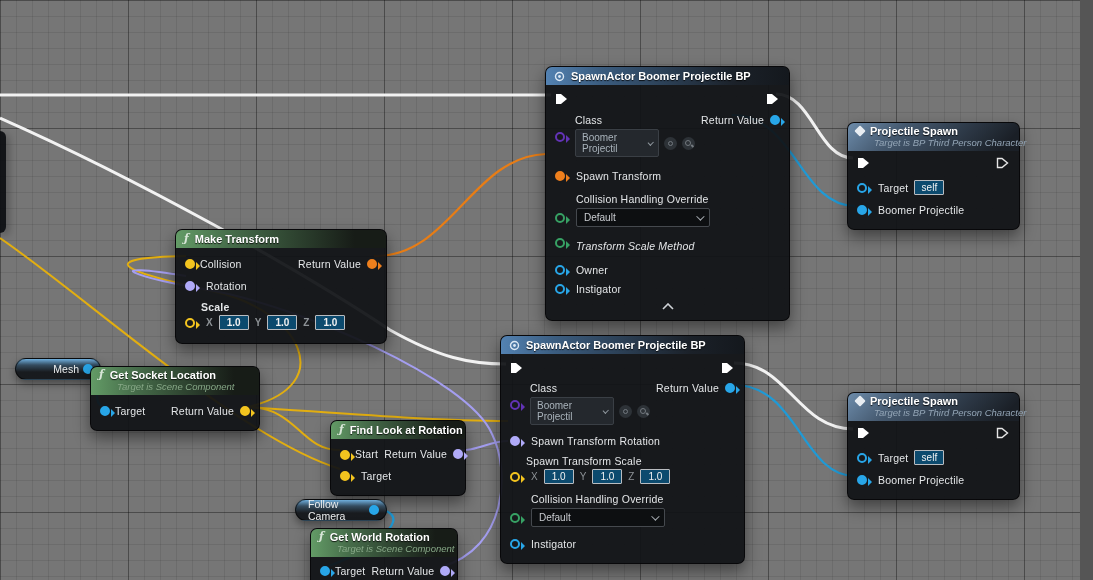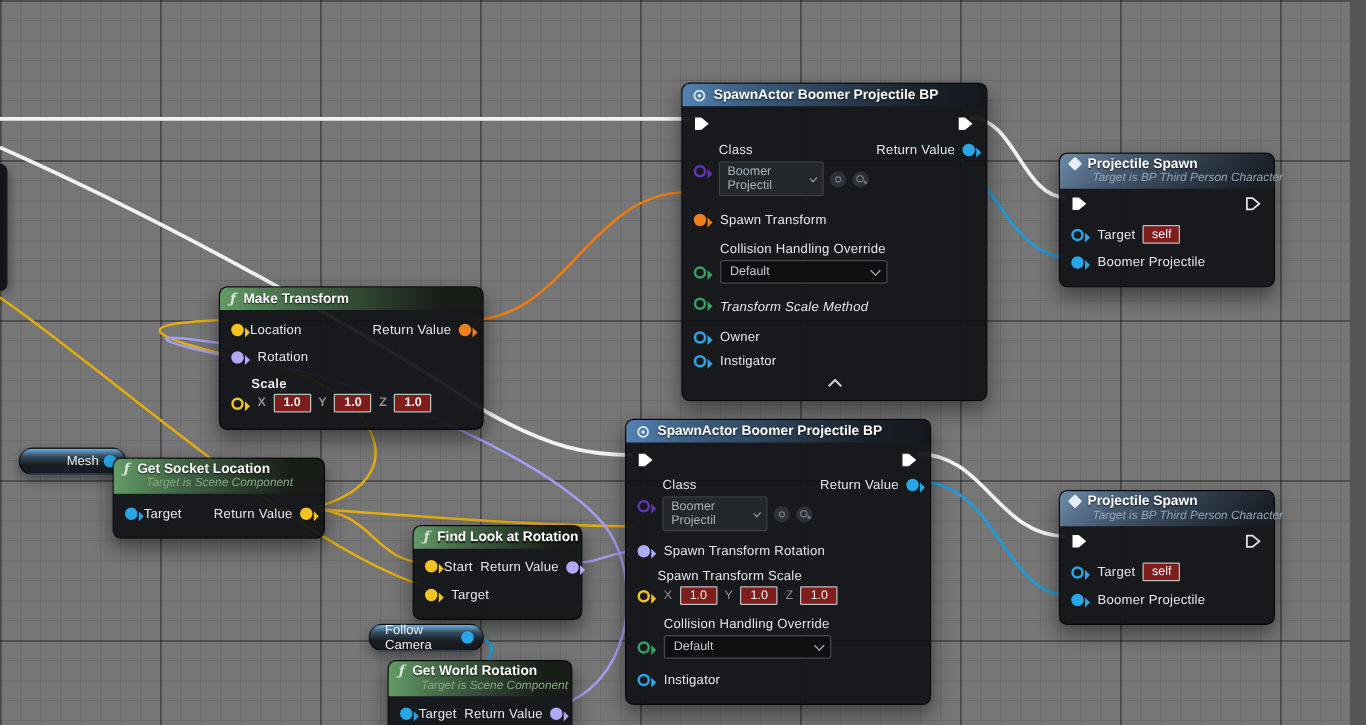--- a/index.html
+++ b/index.html
@@ -77,7 +77,7 @@
   .dd-class .chev{width:4px;height:4px;border-right:1.5px solid #8e969d;
       border-bottom:1.5px solid #8e969d;transform:rotate(45deg) translateY(-1px);margin-left:7px;}
 
-  .vbox{border:1px solid #b9bcc0;background:#7f1d1d;color:#f2f2f2;
+  .vbox{border:1px solid #b9bcc0;background:#0c4a6e;color:#f2f2f2;
       font-size:10px;padding:1px 5px;min-width:18px;text-align:center;border-radius:1px;}
   .axis{color:#8d9296;font-size:10px;}
 

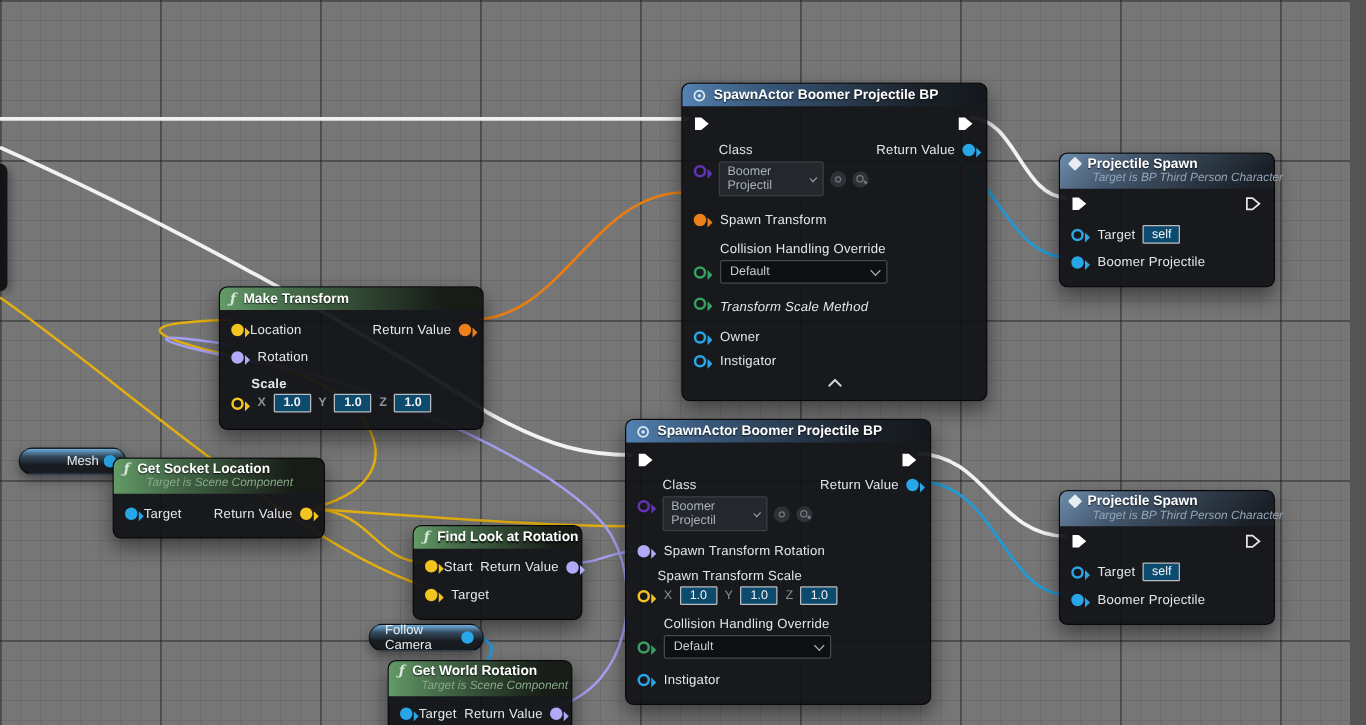--- a/index.html
+++ b/index.html
@@ -246,7 +246,7 @@
       <div class="row between" style="margin-top:6px;">
         <span style="display:flex;align-items:center;">
           <span class="pn f c-vec"></span>
-          <span class="lbl pinlabel">Location</span>
+          <span class="lbl pinlabel">Collision</span>
         </span>
         <span style="display:flex;align-items:center;gap:1px;">
           <span class="lbl">Return Value</span>

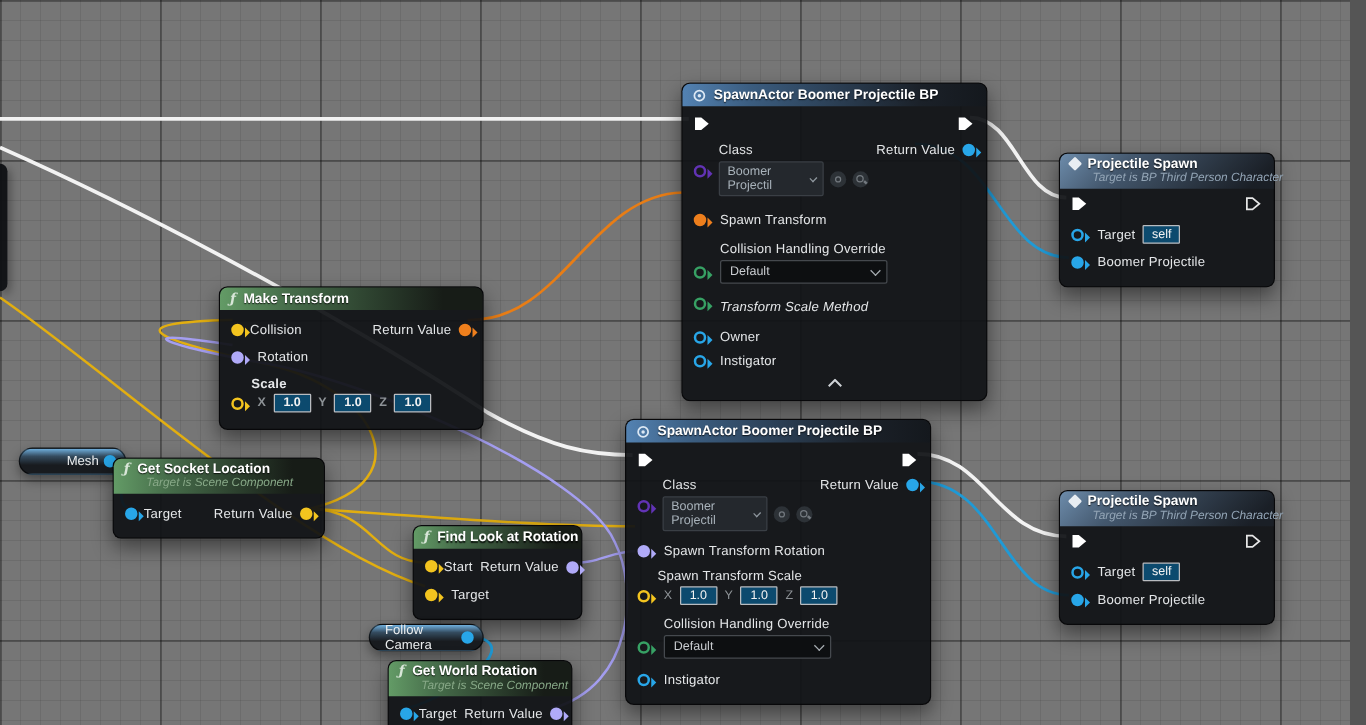--- a/index.html
+++ b/index.html
@@ -306,7 +306,7 @@
     </div>
     <div class="body">
       <div class="row between" style="margin-top:5px;">
-        <span style="display:flex;align-items:flex-start;">
+        <span style="display:flex;align-items:flex-end;">
           <span class="pn f c-vec"></span>
           <span class="lbl pinlabel">Start</span>
         </span>

